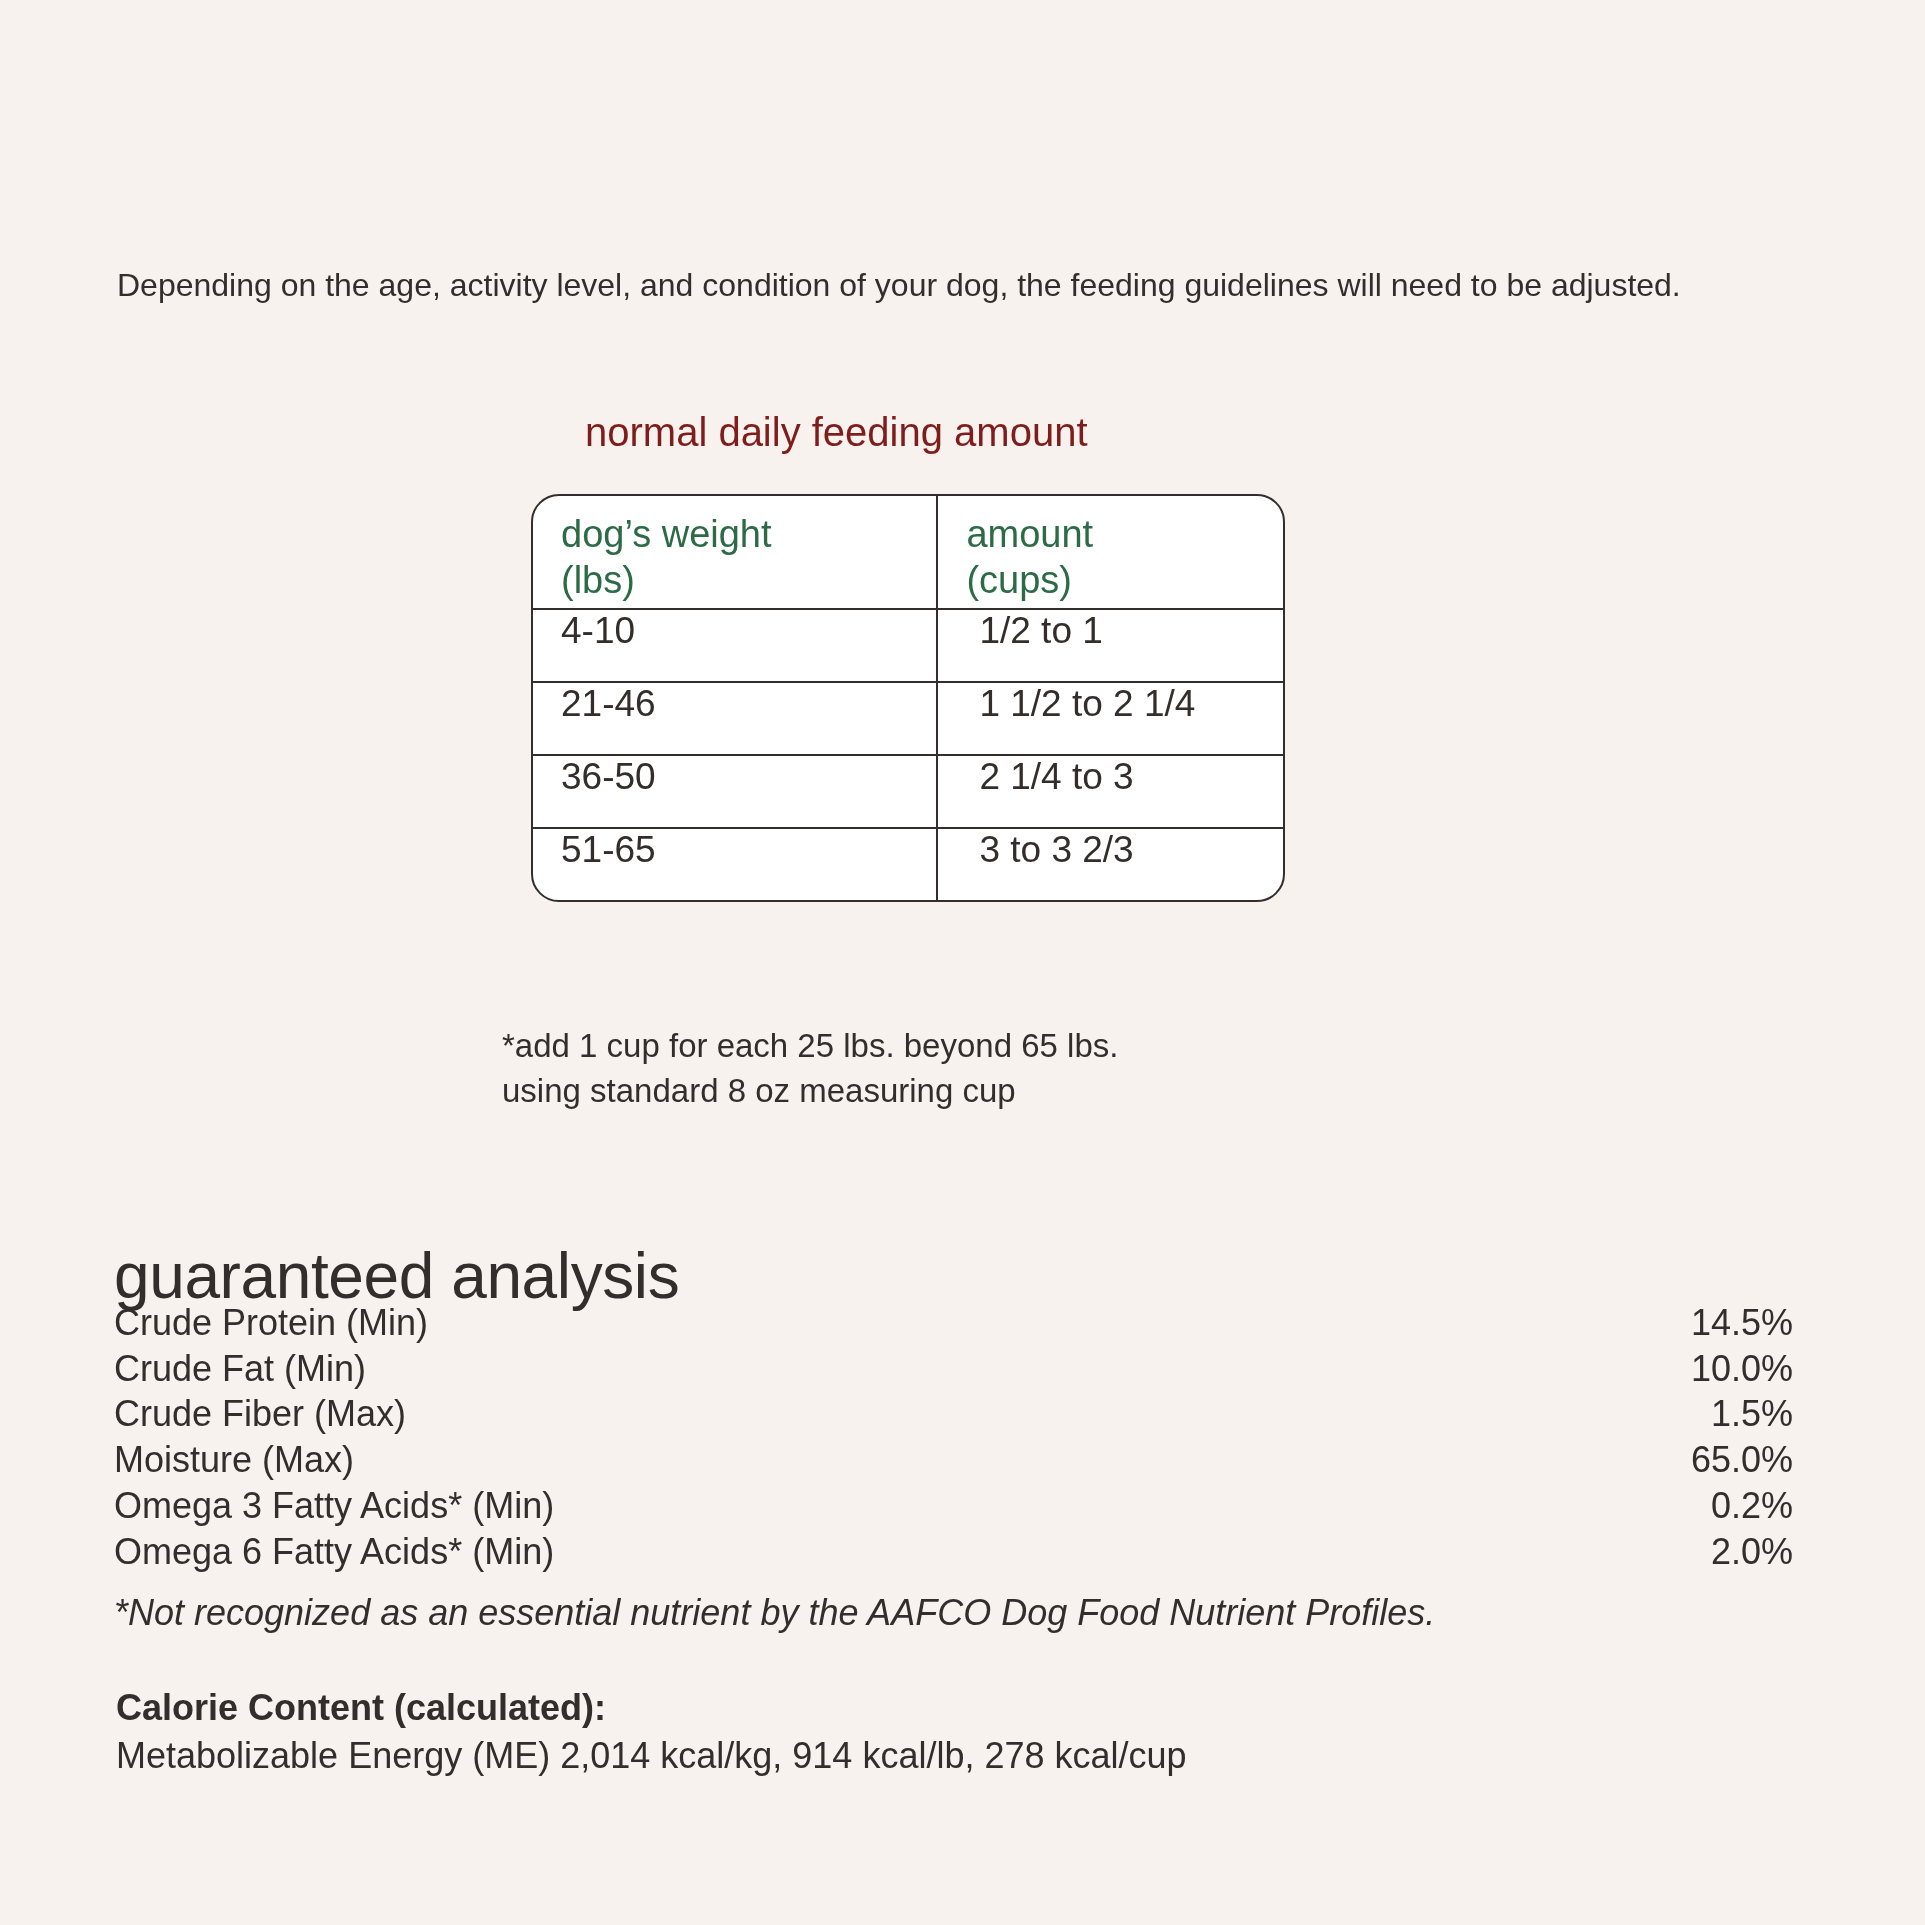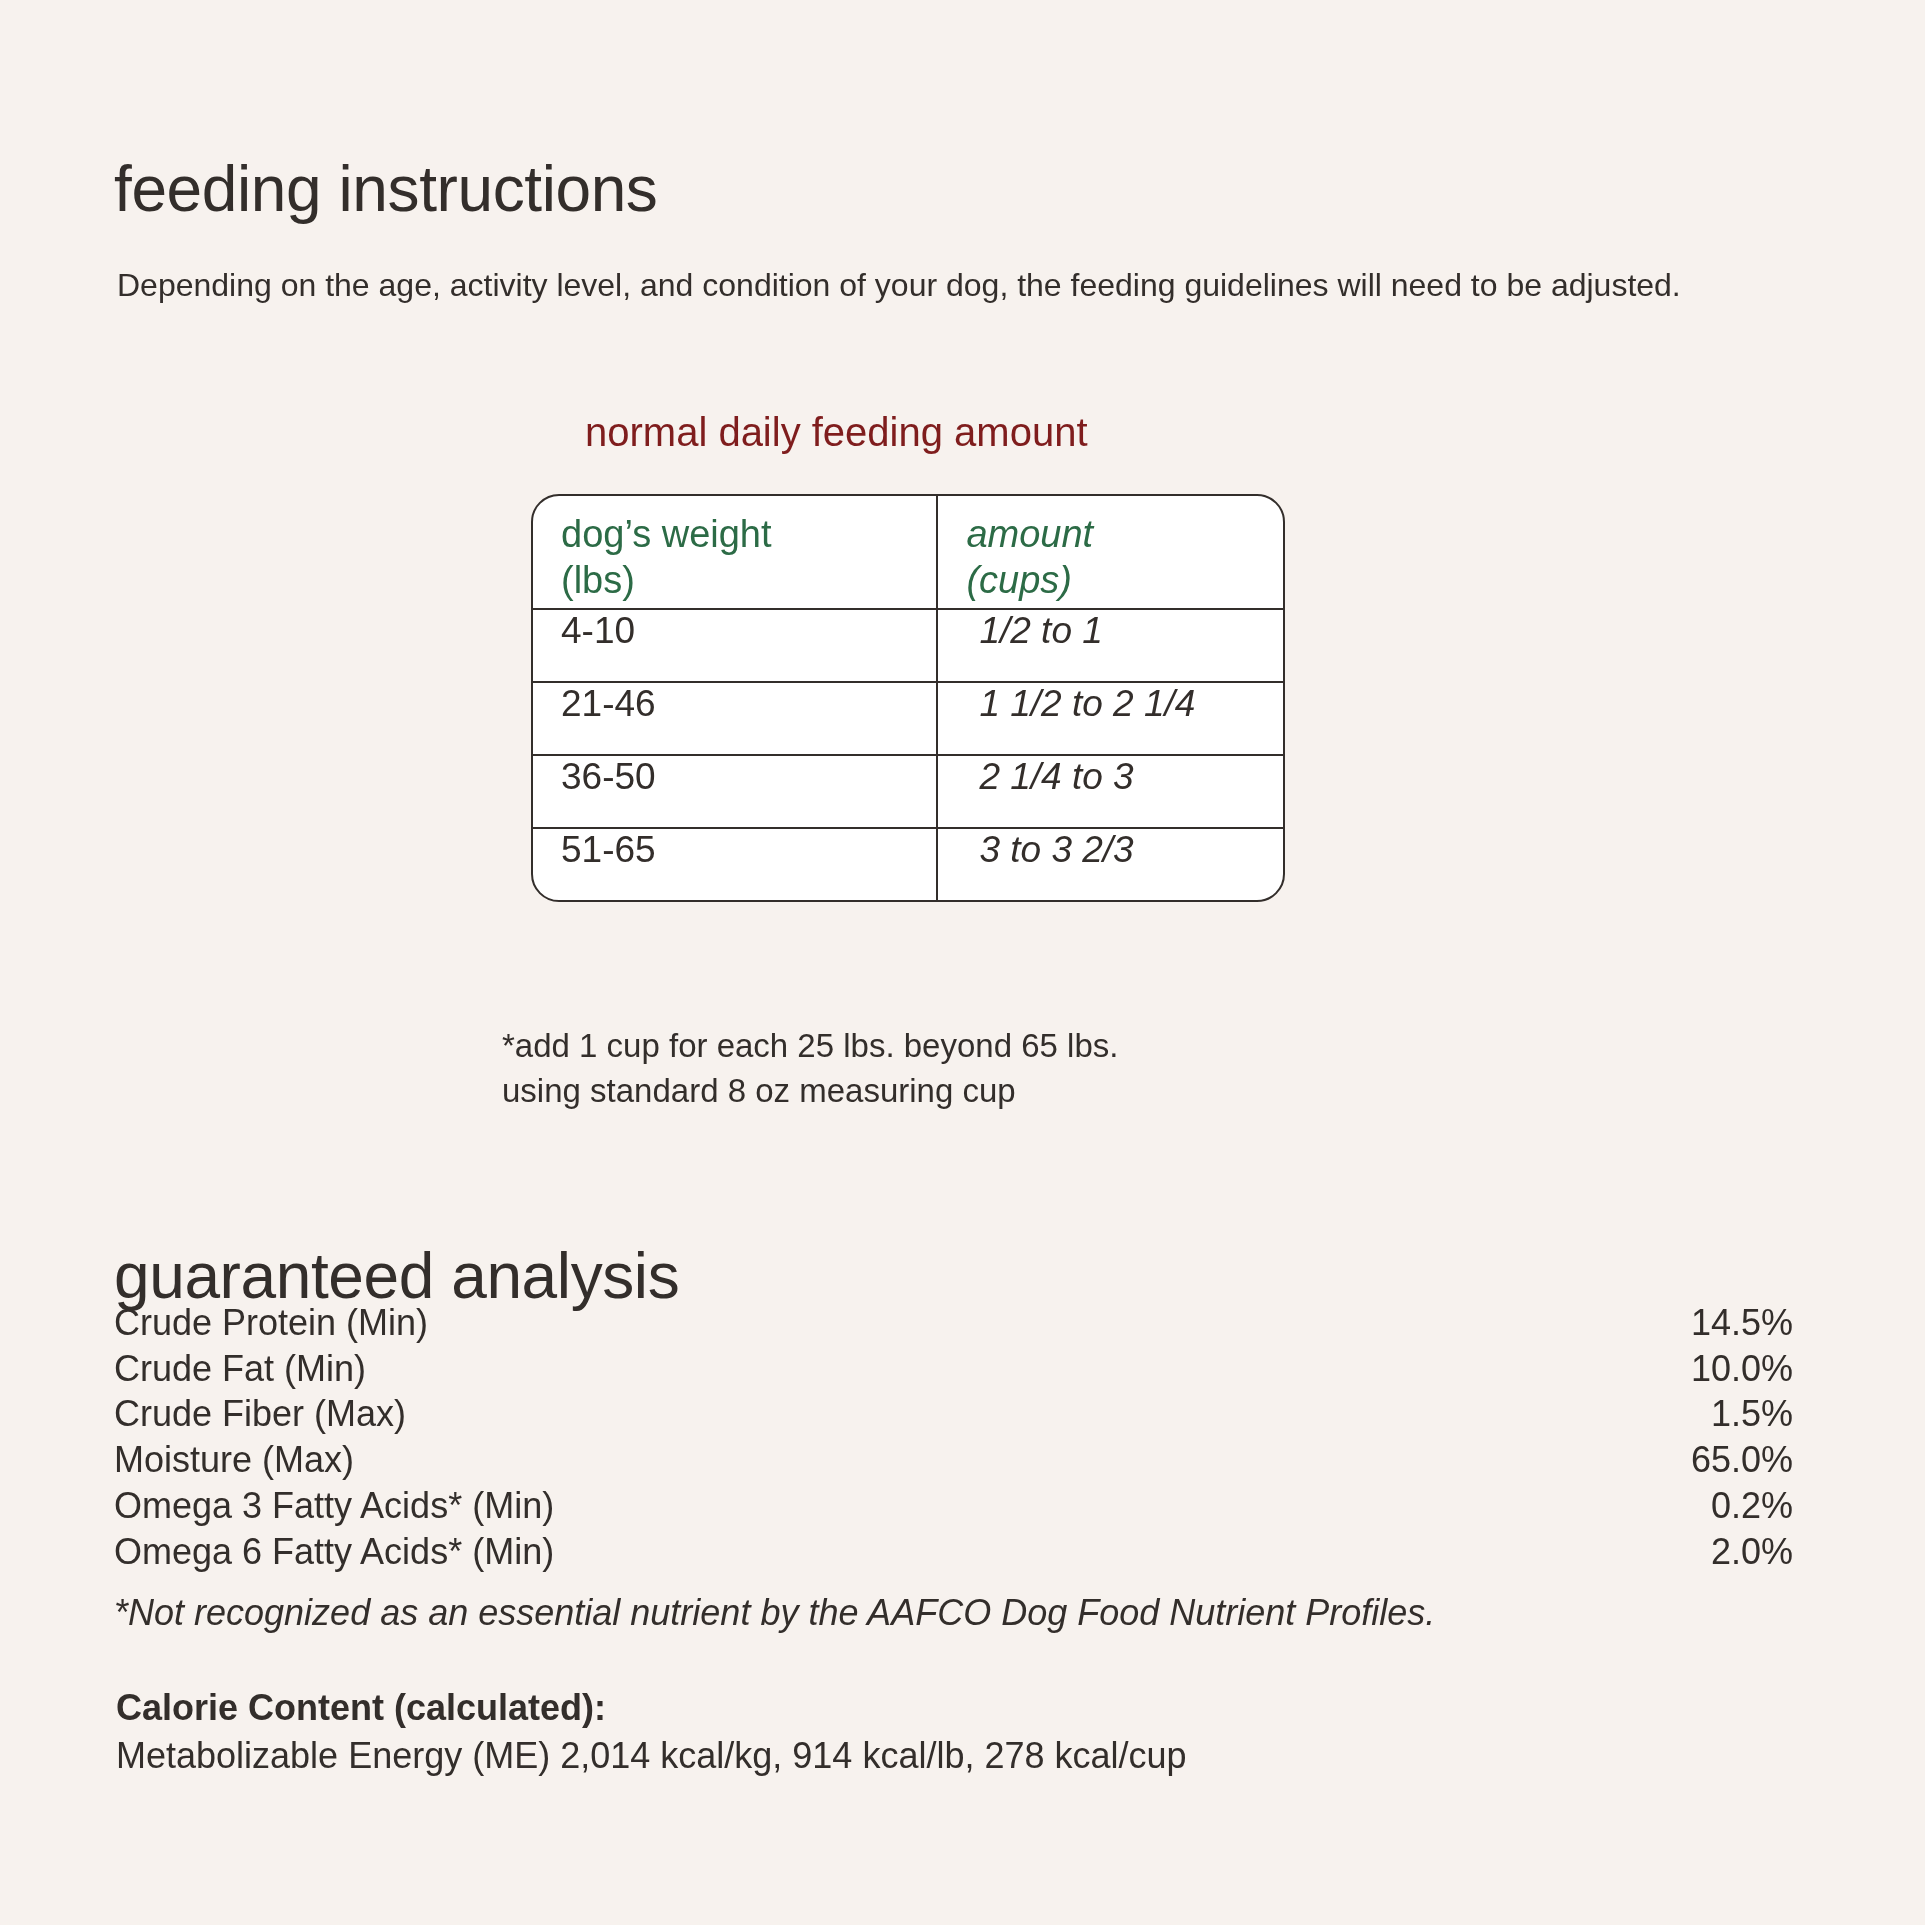--- a/index.html
+++ b/index.html
@@ -174,7 +174,6 @@
 
 <div class="page">
 
-  <h1 class="section-heading" id="heading-feeding">feeding instructions</h1>
 
   <p class="intro-paragraph">Depending on the age, activity level, and condition of your dog, the feeding guidelines will need to be adjusted.</p>
 

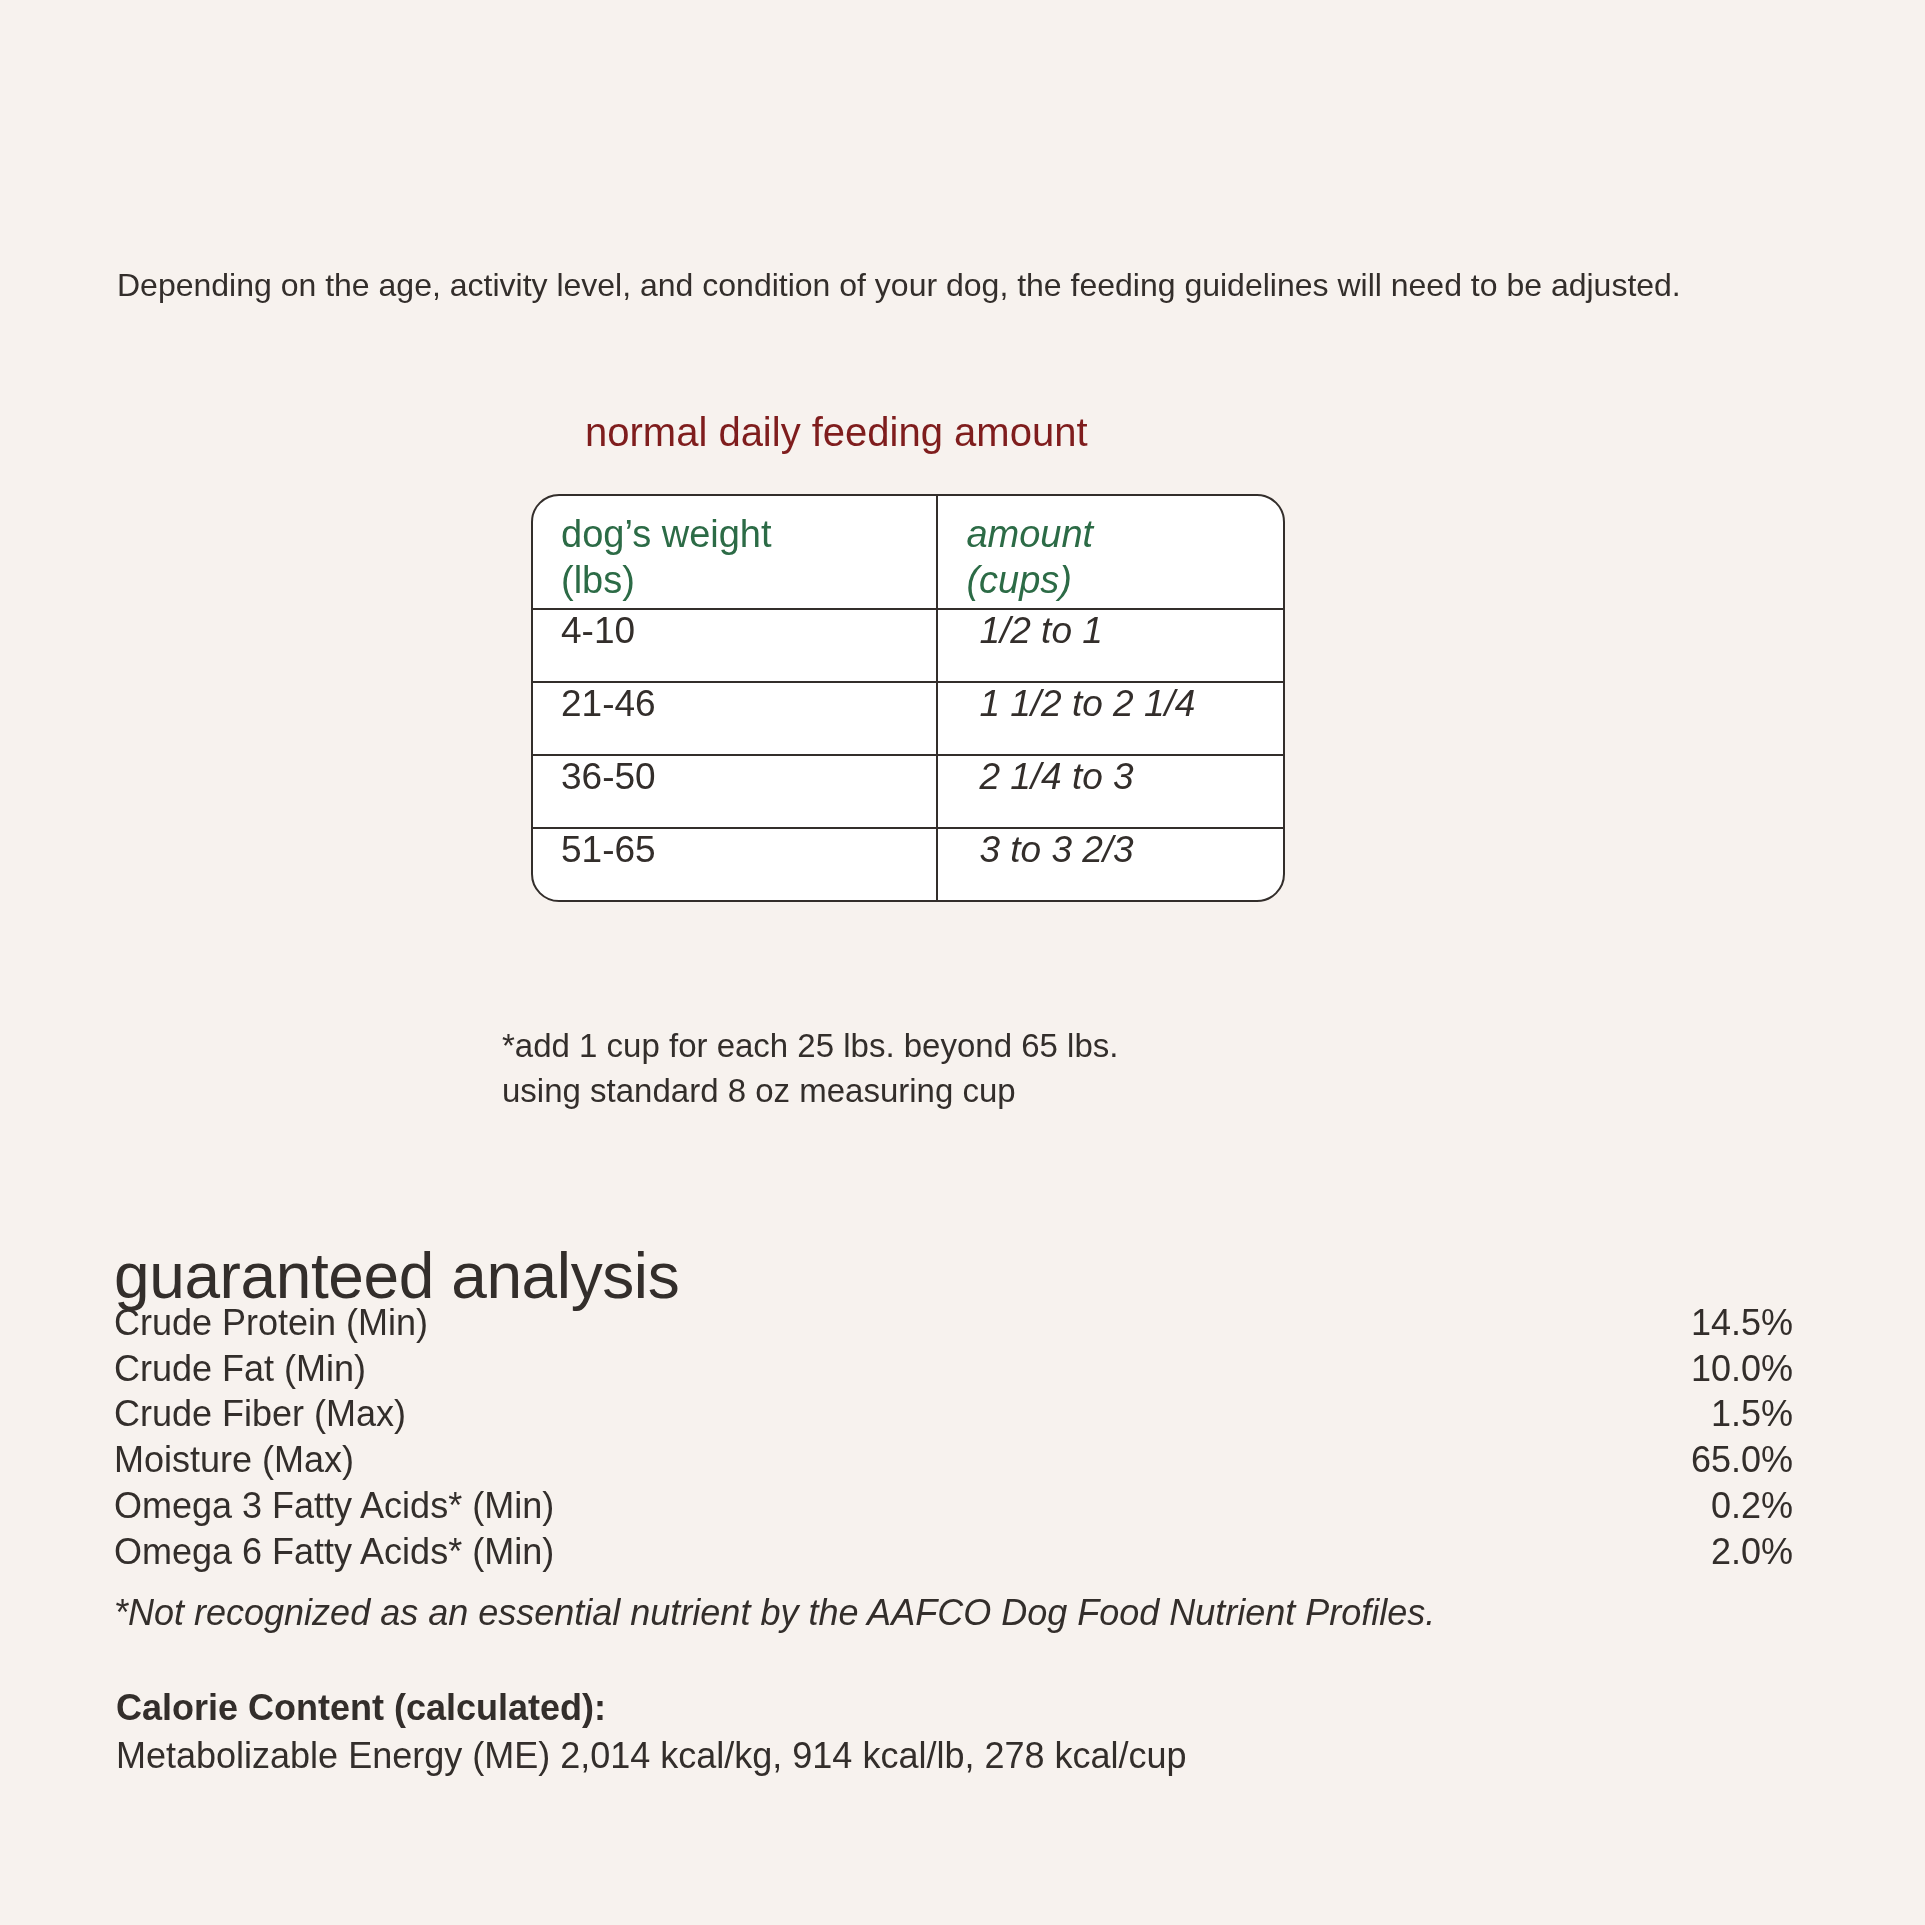--- a/index.html
+++ b/index.html
@@ -83,7 +83,6 @@
   }
   .ft-cell.col-amount {
     width: 375px;
-    font-style: italic;
   }
   .ft-head-row .ft-cell {
     height: 112px;

